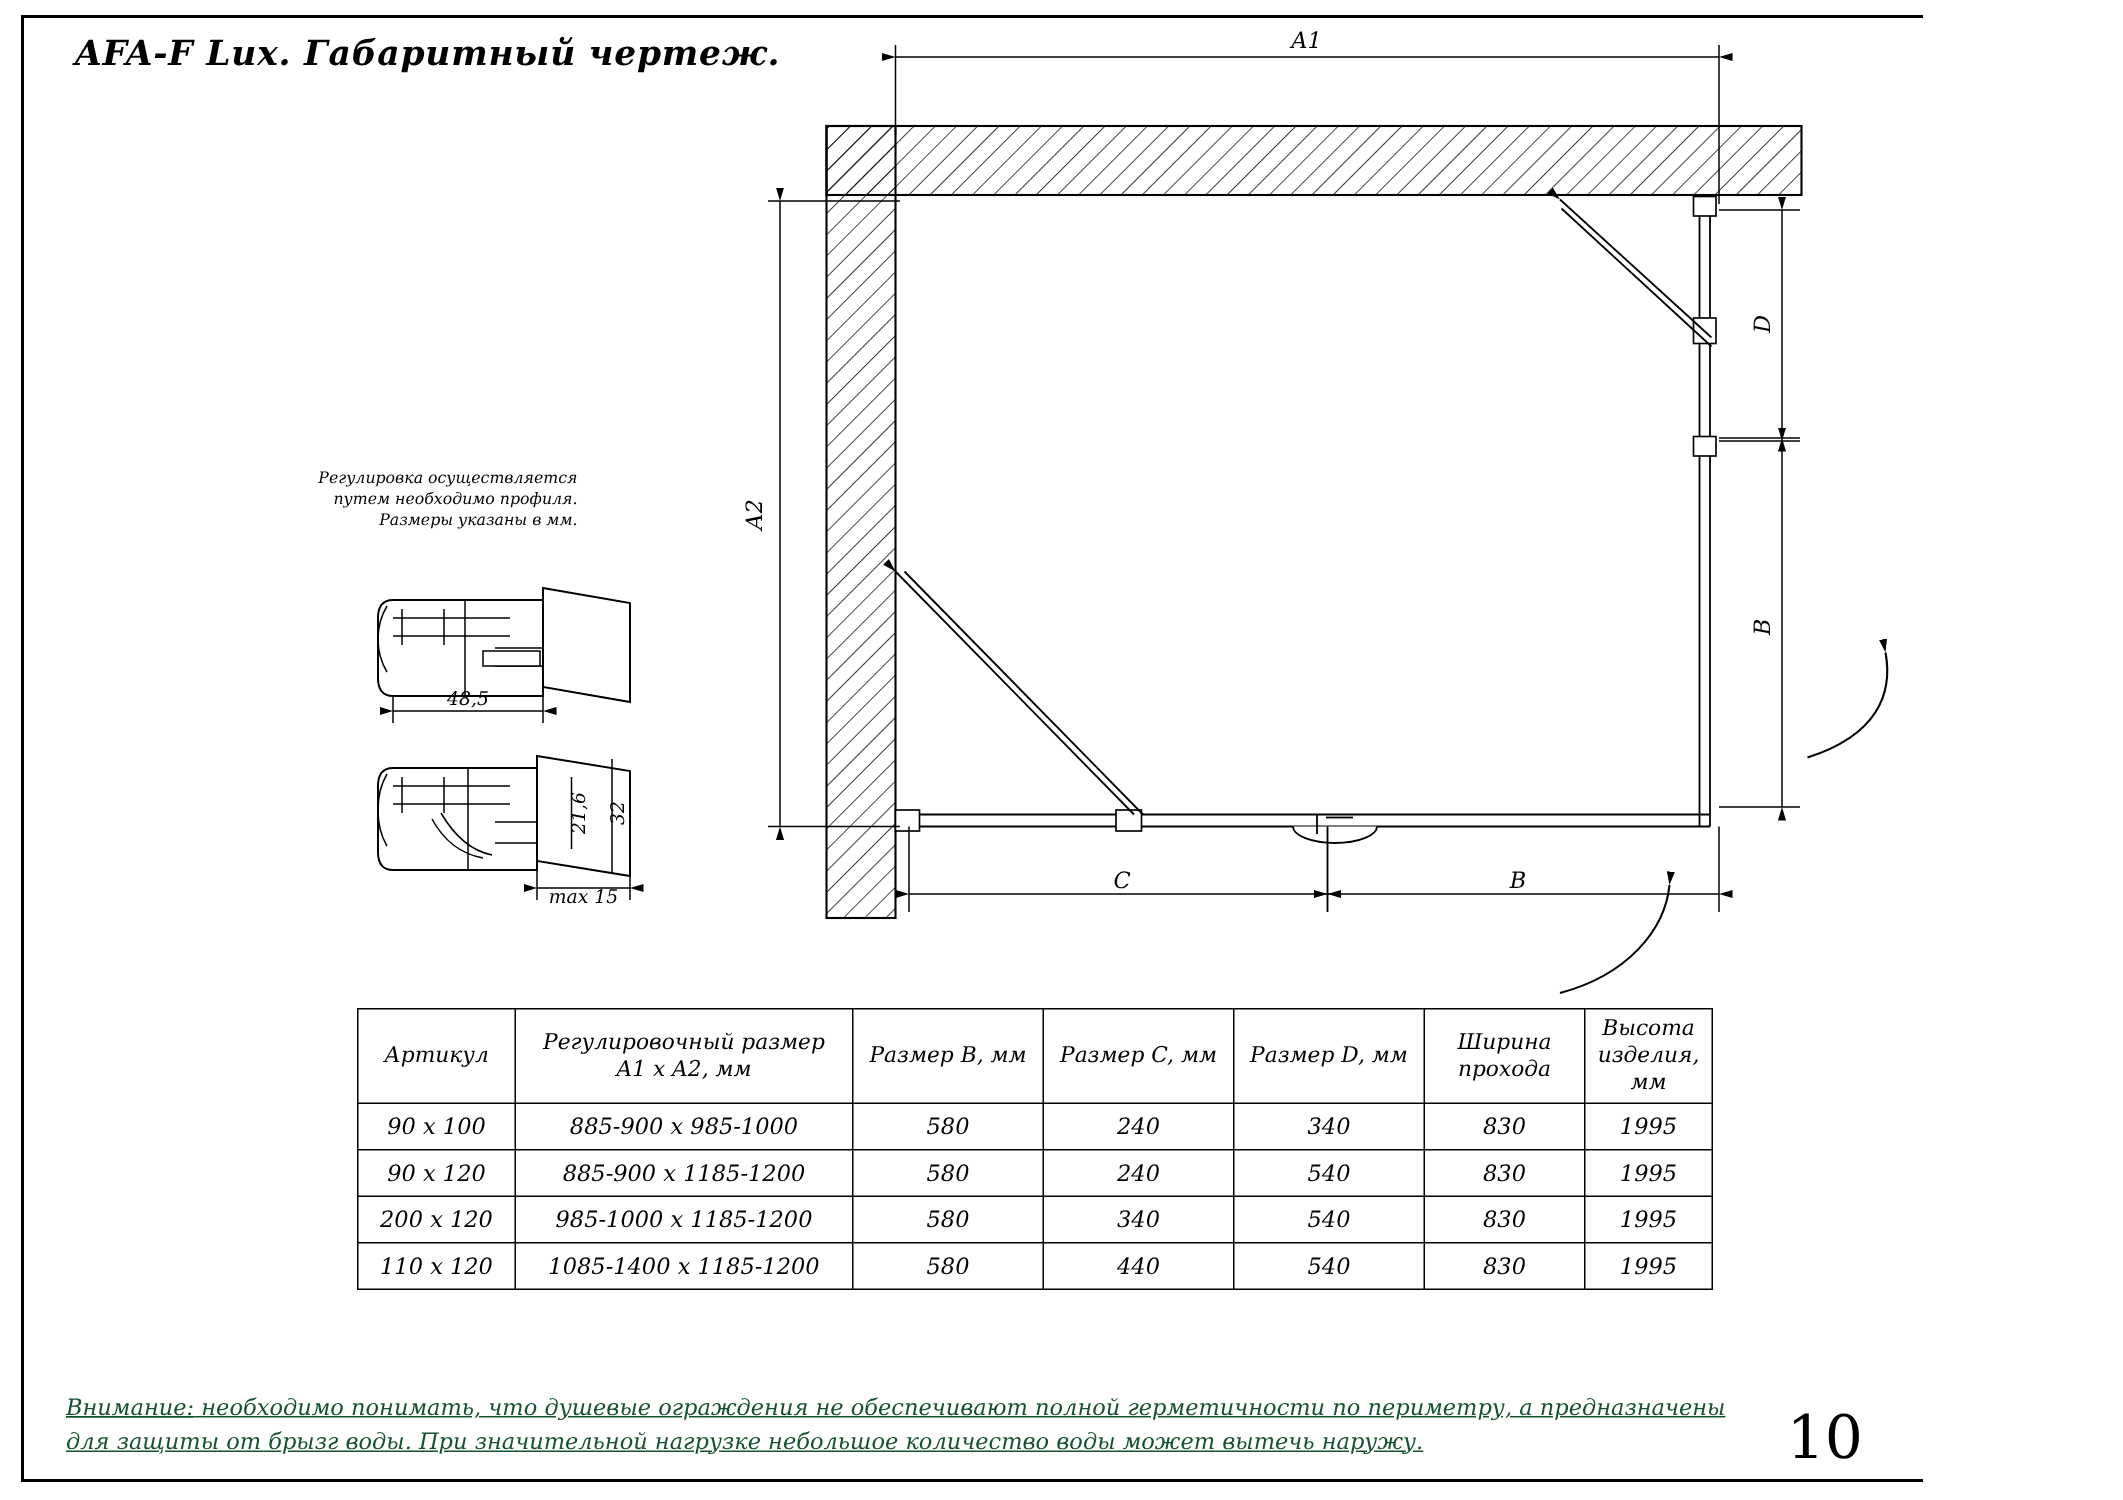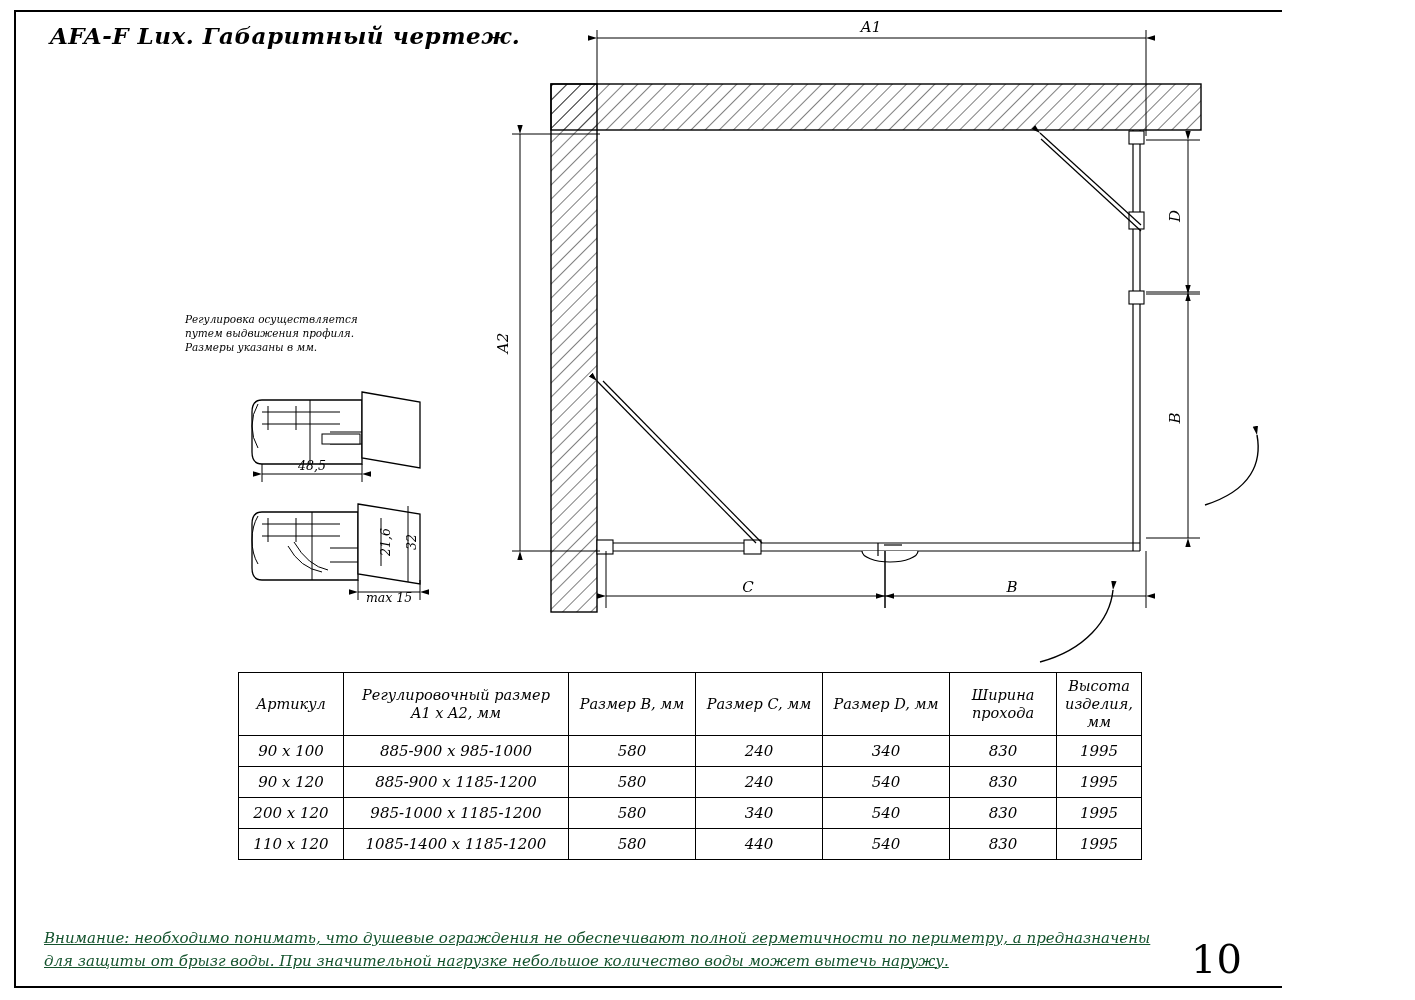--- a/index.html
+++ b/index.html
@@ -66,7 +66,7 @@
     left: 185px;
     top: 312px;
     width: 200px;
-    text-align: left;
+    text-align: right;
     font-family: "DejaVu Serif", serif;
     font-style: italic;
     font-size: 10.5px;

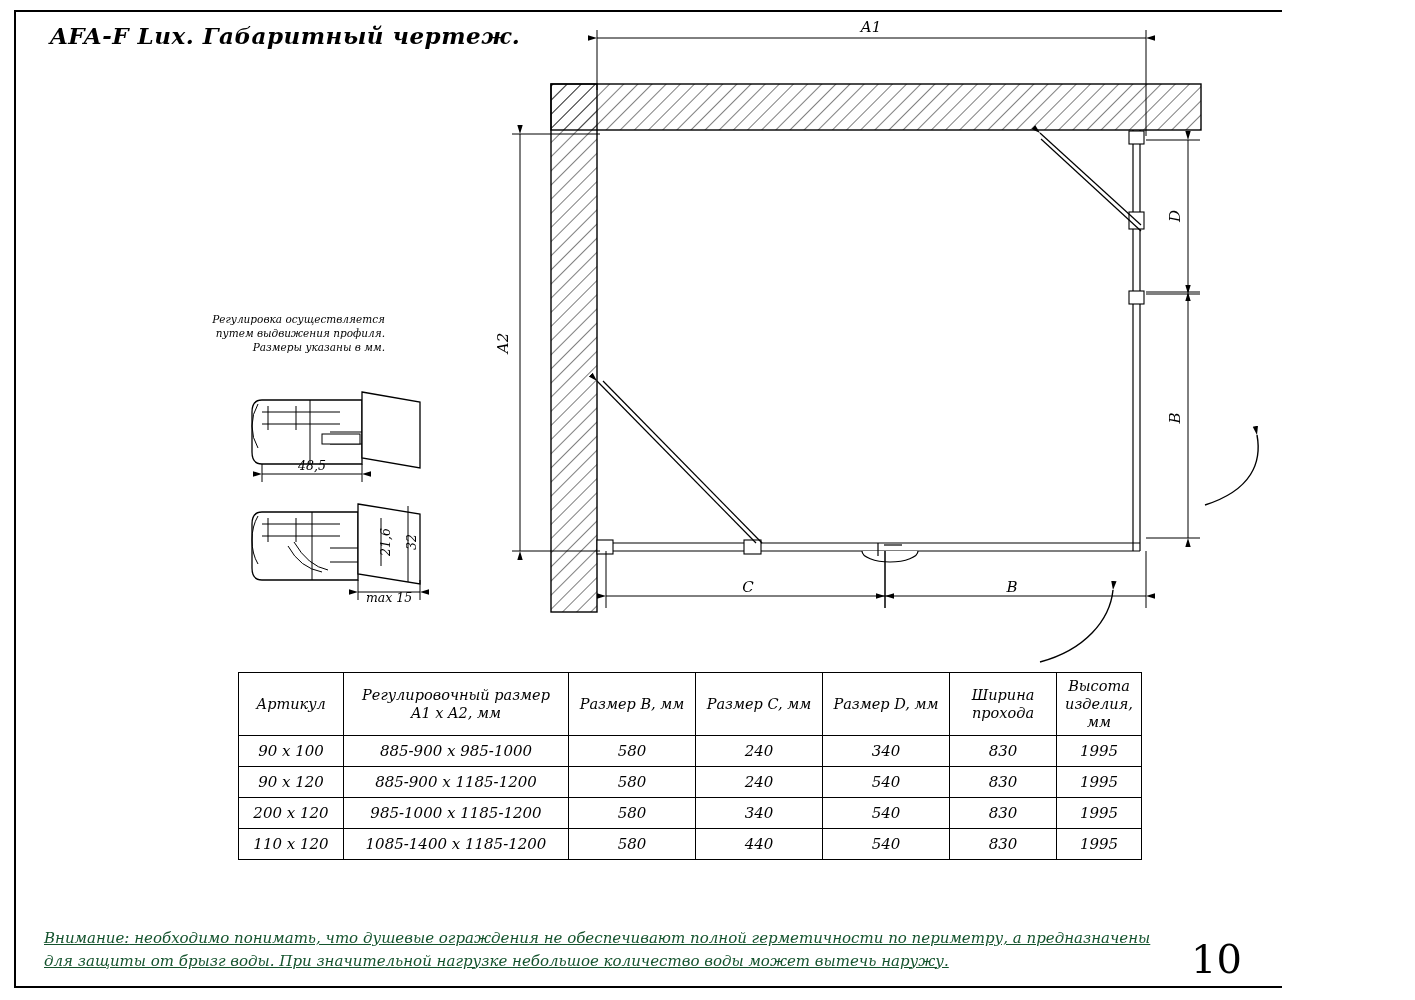--- a/index.html
+++ b/index.html
@@ -136,7 +136,7 @@
 
   <div class="profile-note">
     <div>Регулировка осуществляется</div>
-    <div>путем выдвижения профиля.</div>
+    <div>путем необходимо профиля.</div>
     <div>Размеры указаны в мм.</div>
   </div>
 

